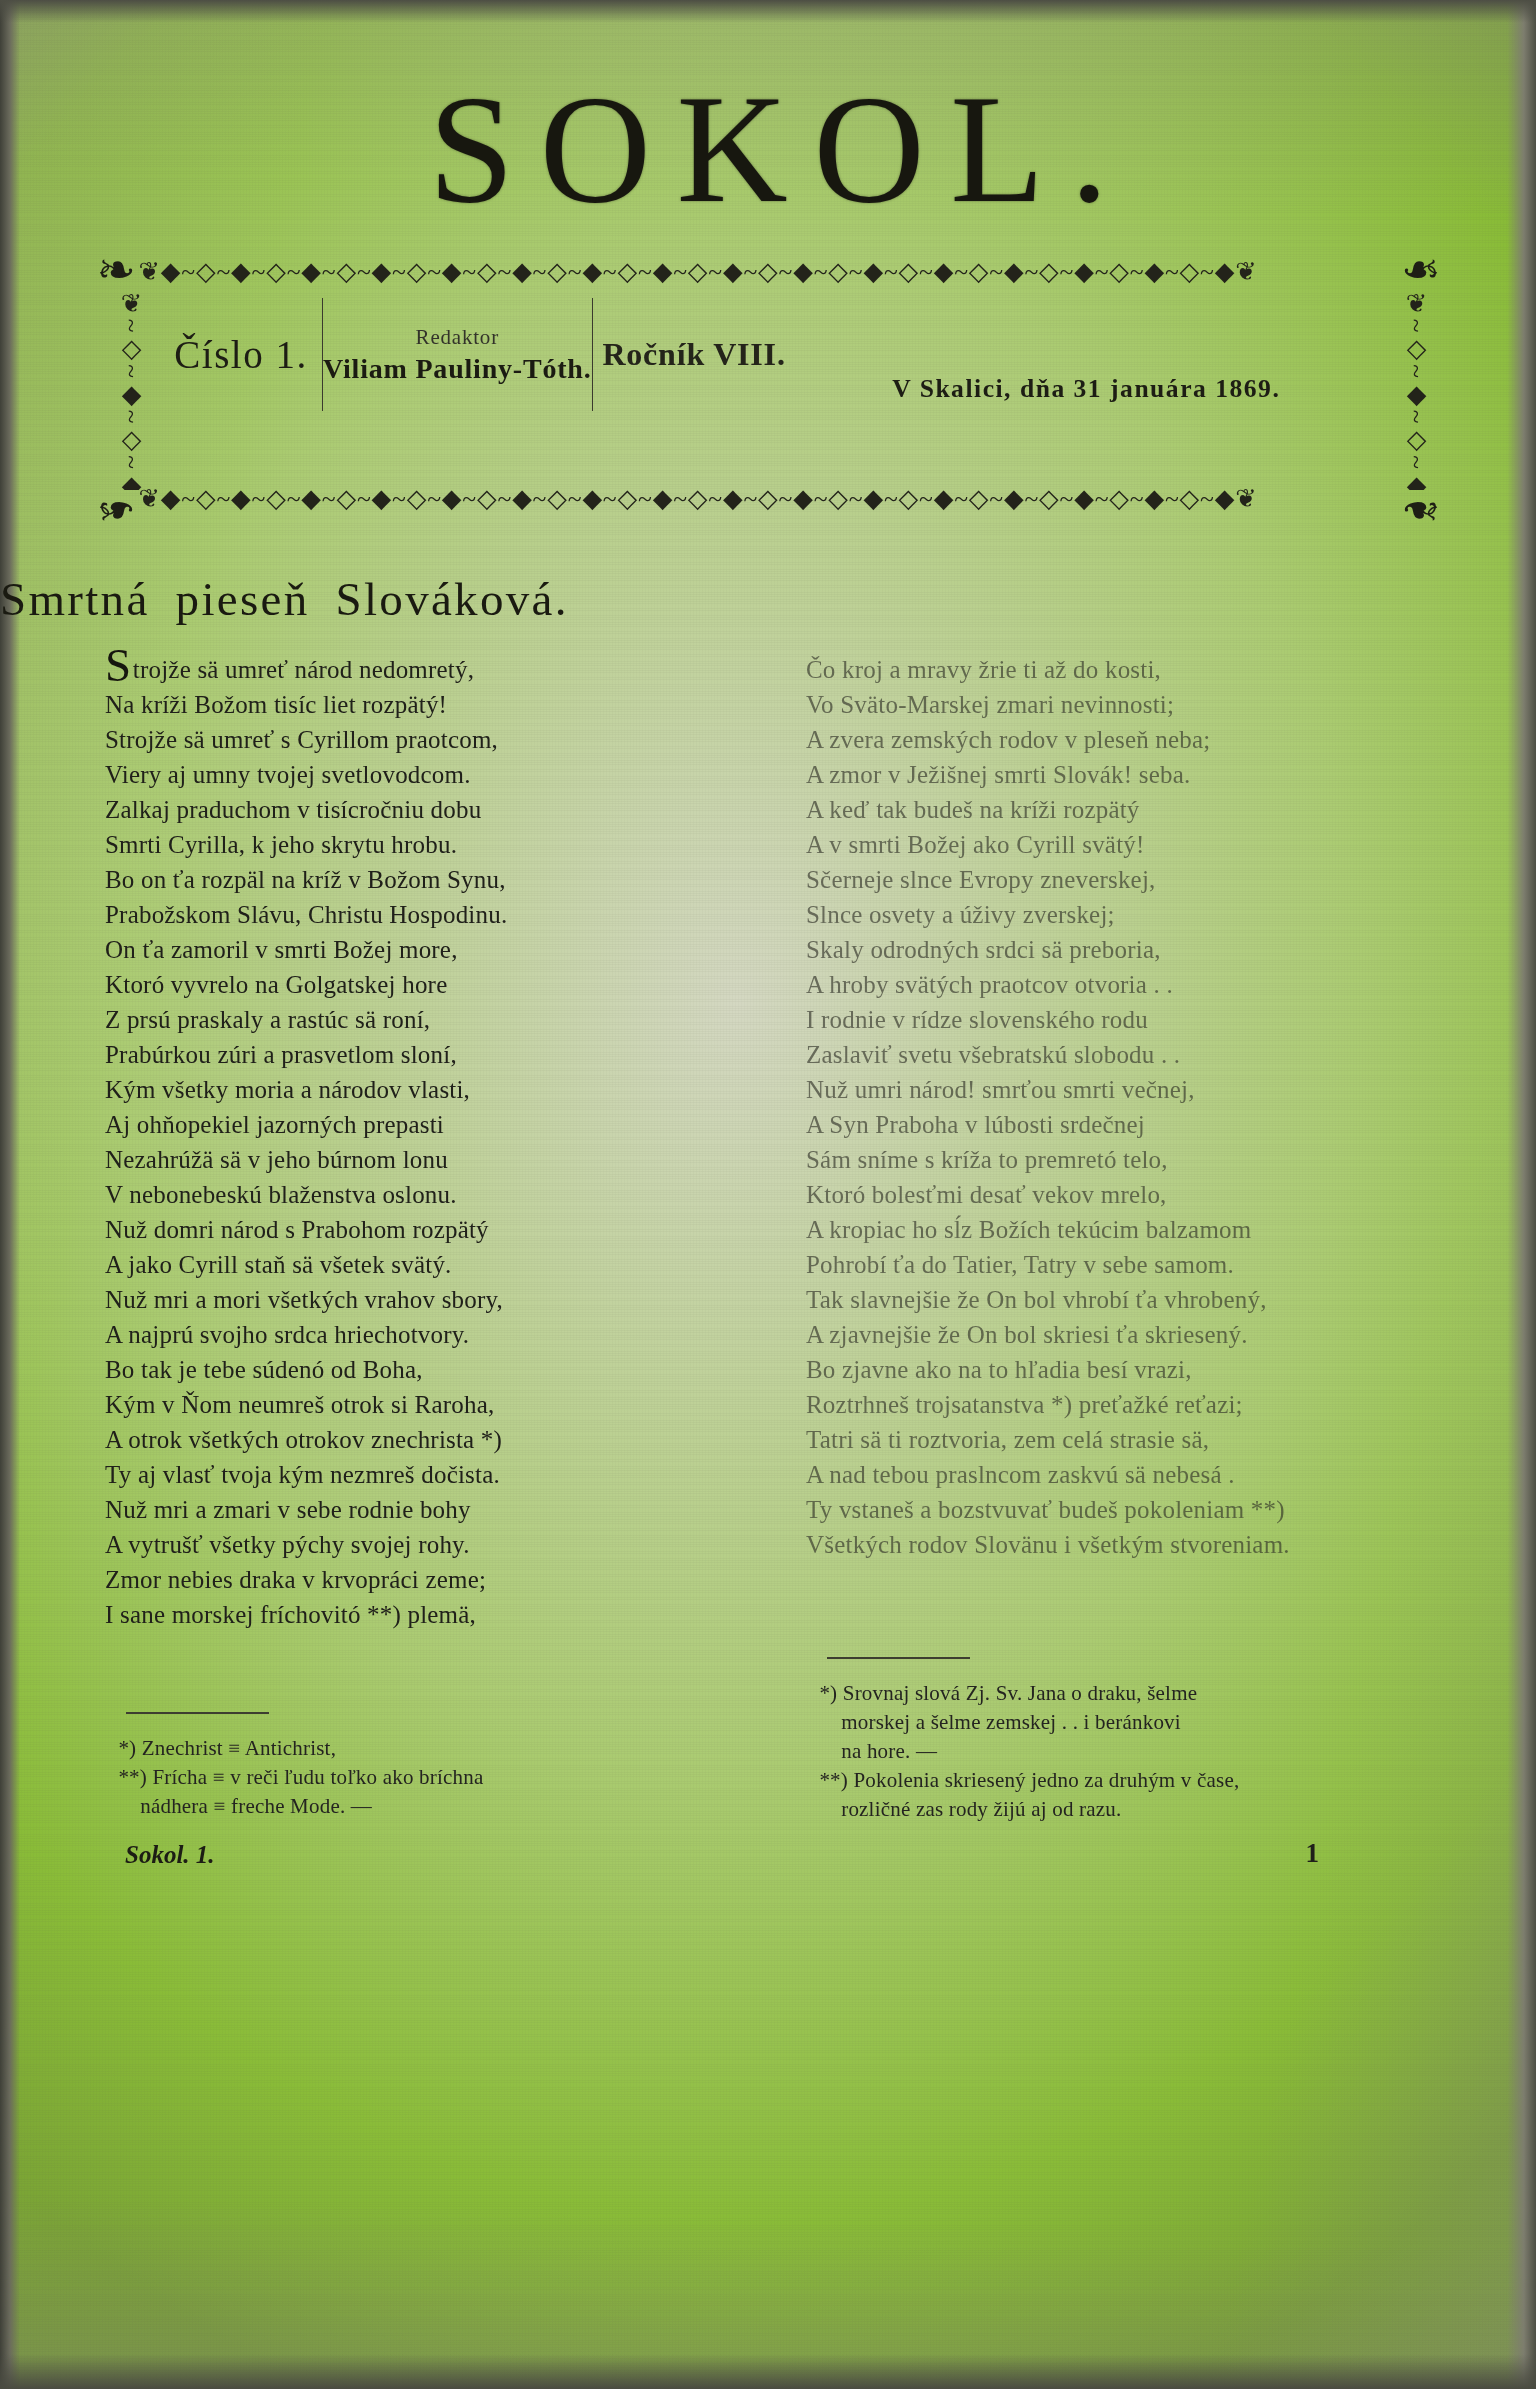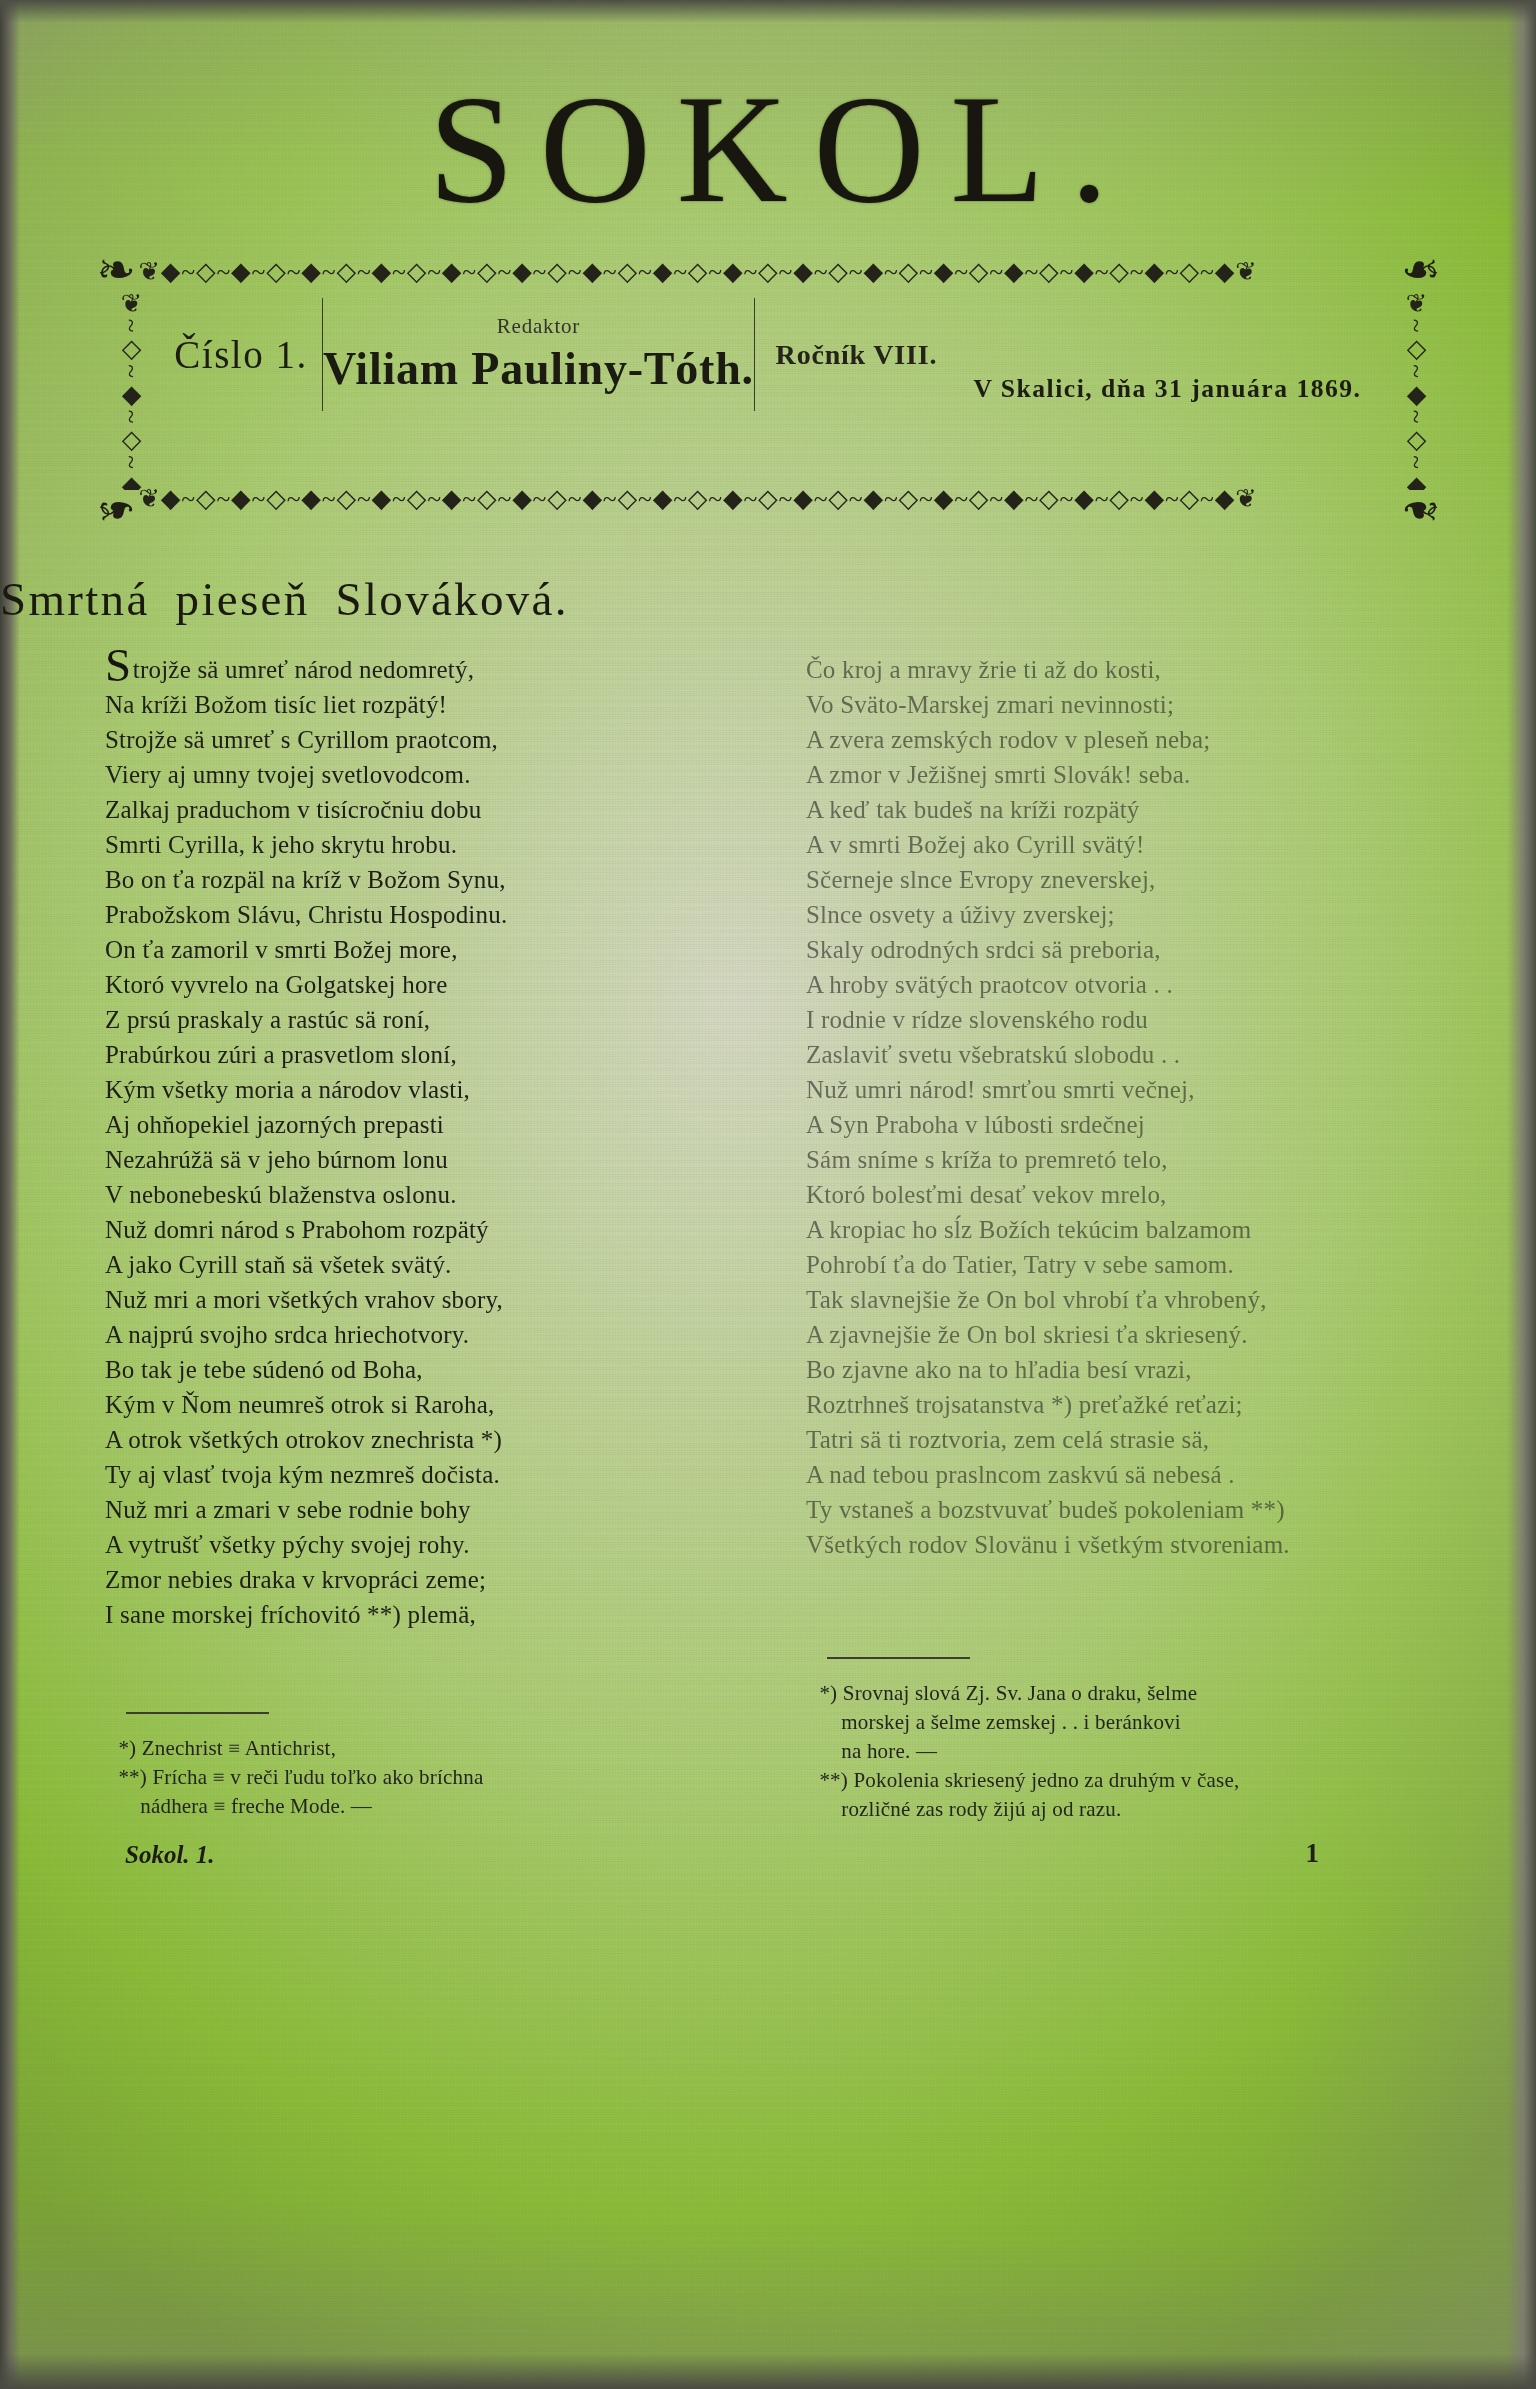--- a/index.html
+++ b/index.html
@@ -147,7 +147,7 @@
     margin-bottom: 3px;
   }
   .redaktor-name {
-    font-size: 46px;
+    font-size: 28px;
     font-weight: 700;
     letter-spacing: 0.8px;
     color: #1b1b12;

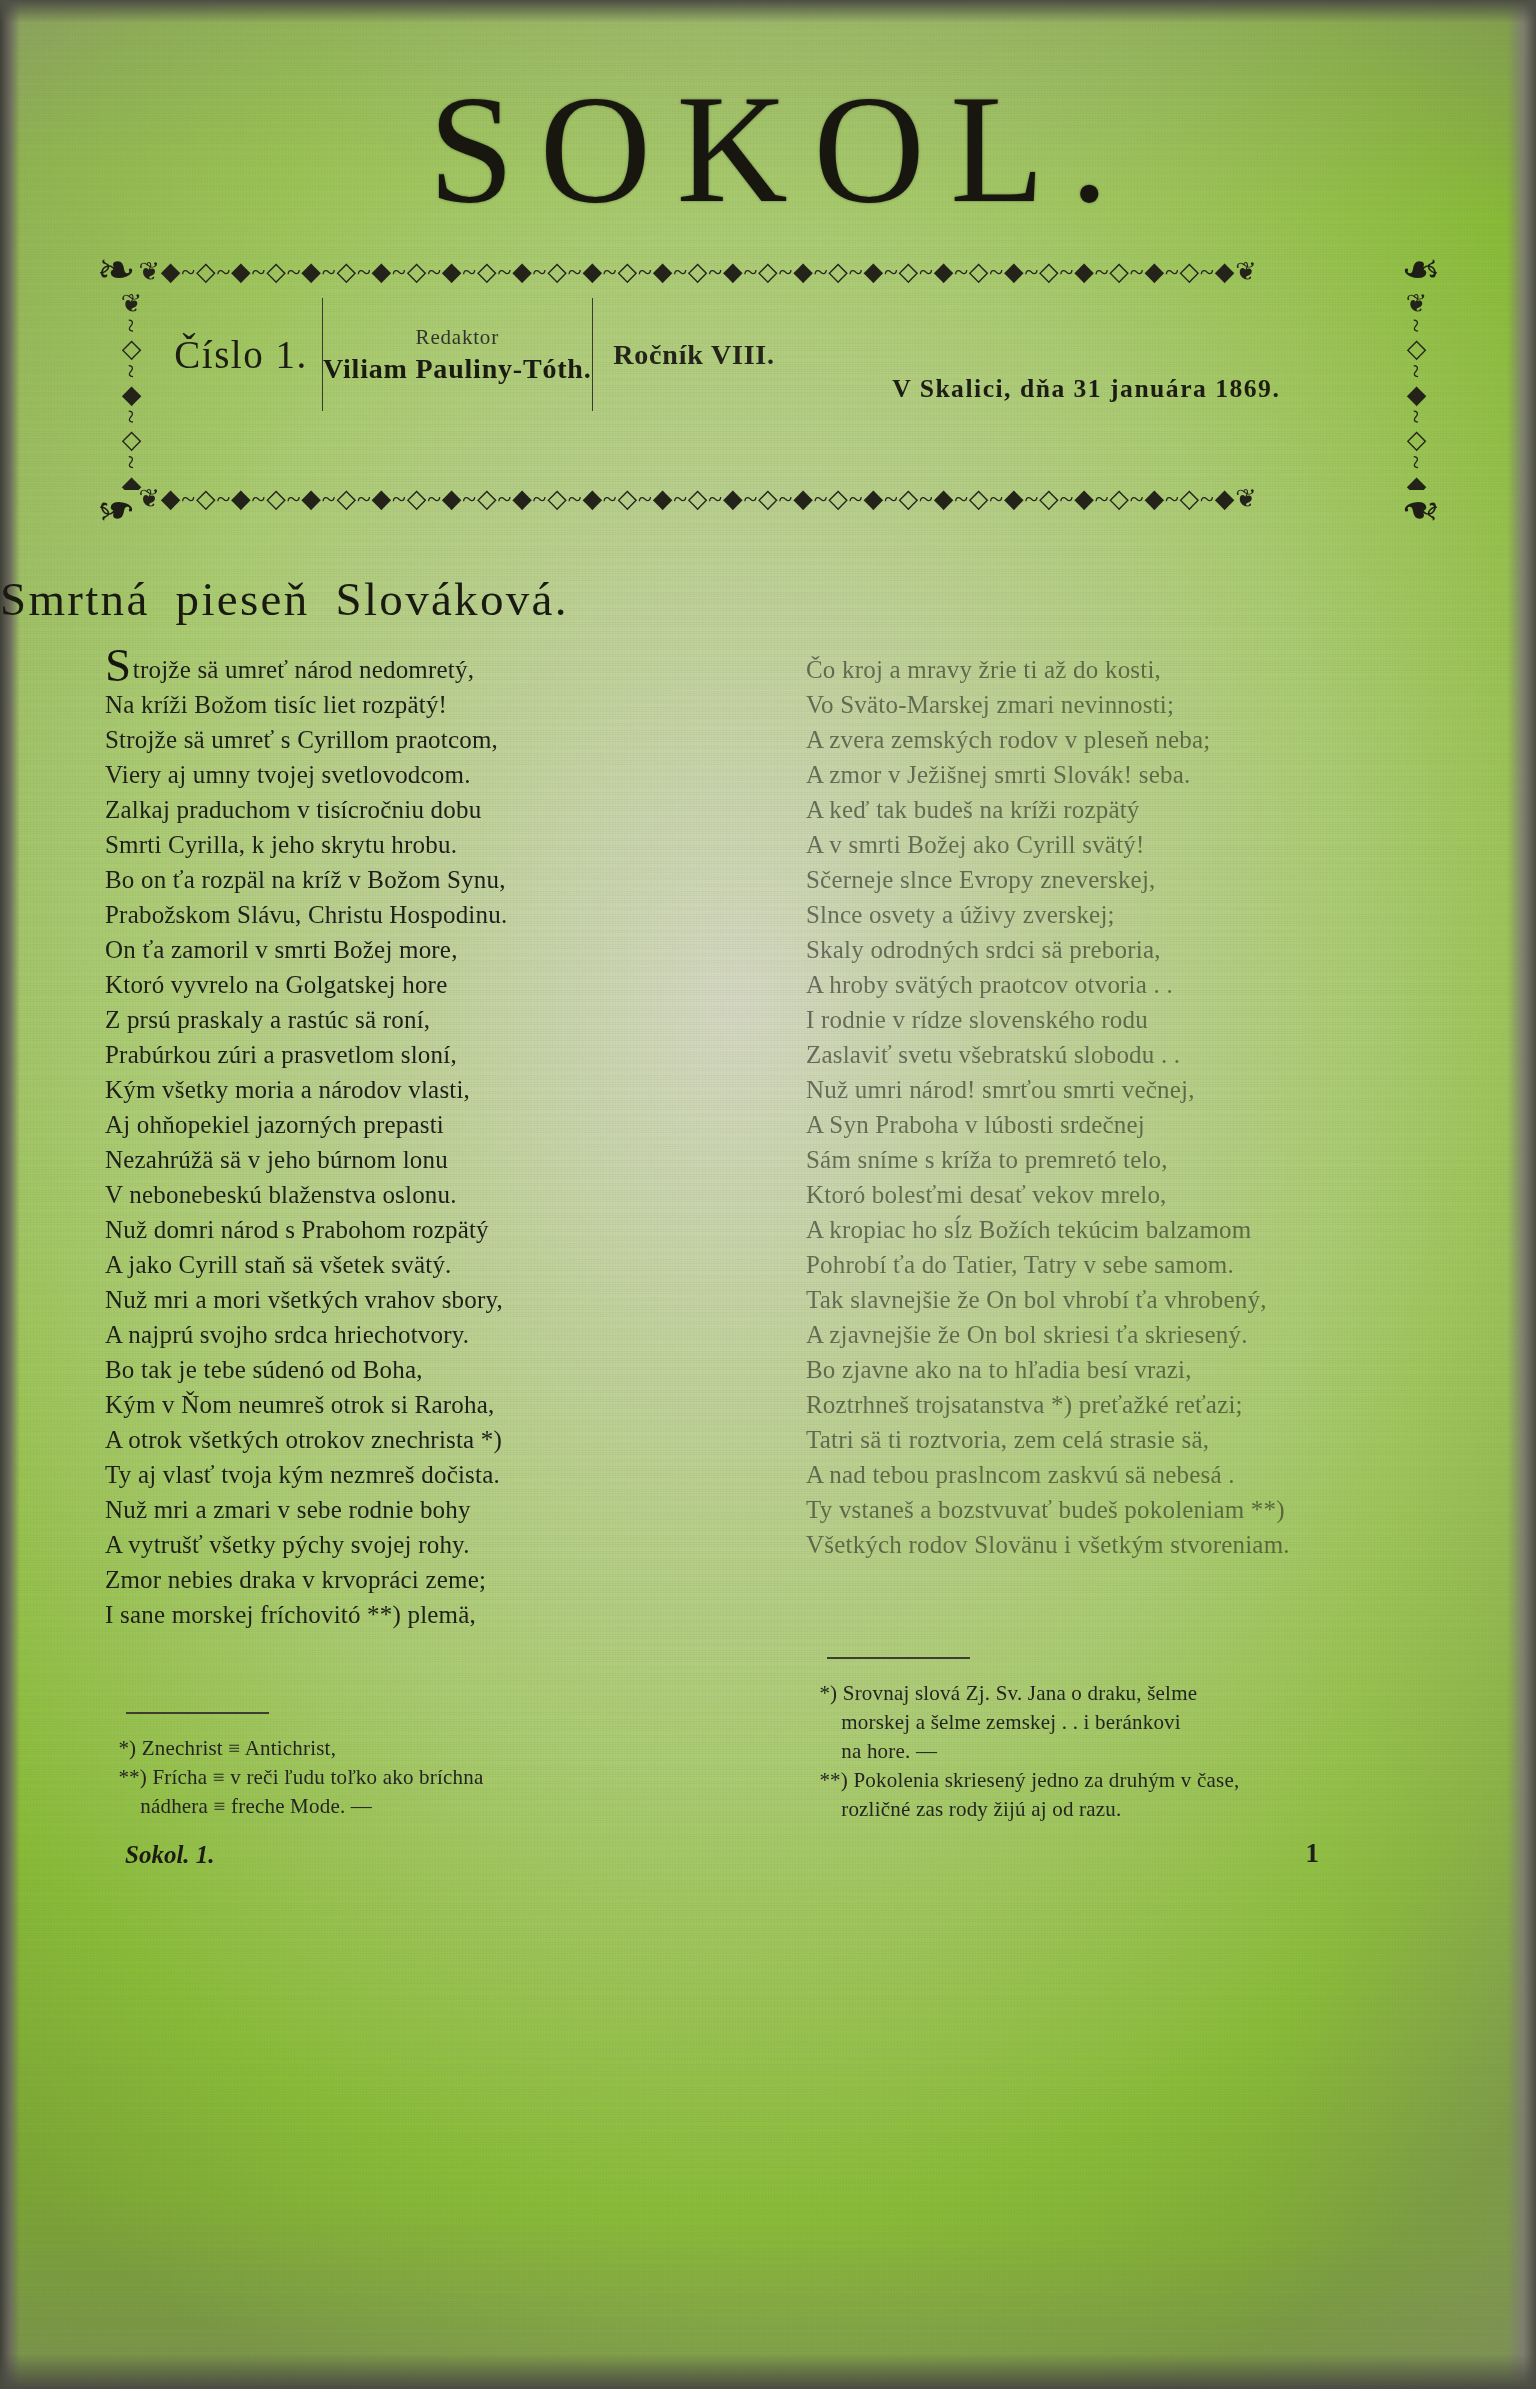--- a/index.html
+++ b/index.html
@@ -153,7 +153,7 @@
     color: #1b1b12;
   }
   .rocnik {
-    font-size: 28px;
+    font-size: 32px;
     font-weight: 700;
     letter-spacing: 0.8px;
     color: #24241a;

